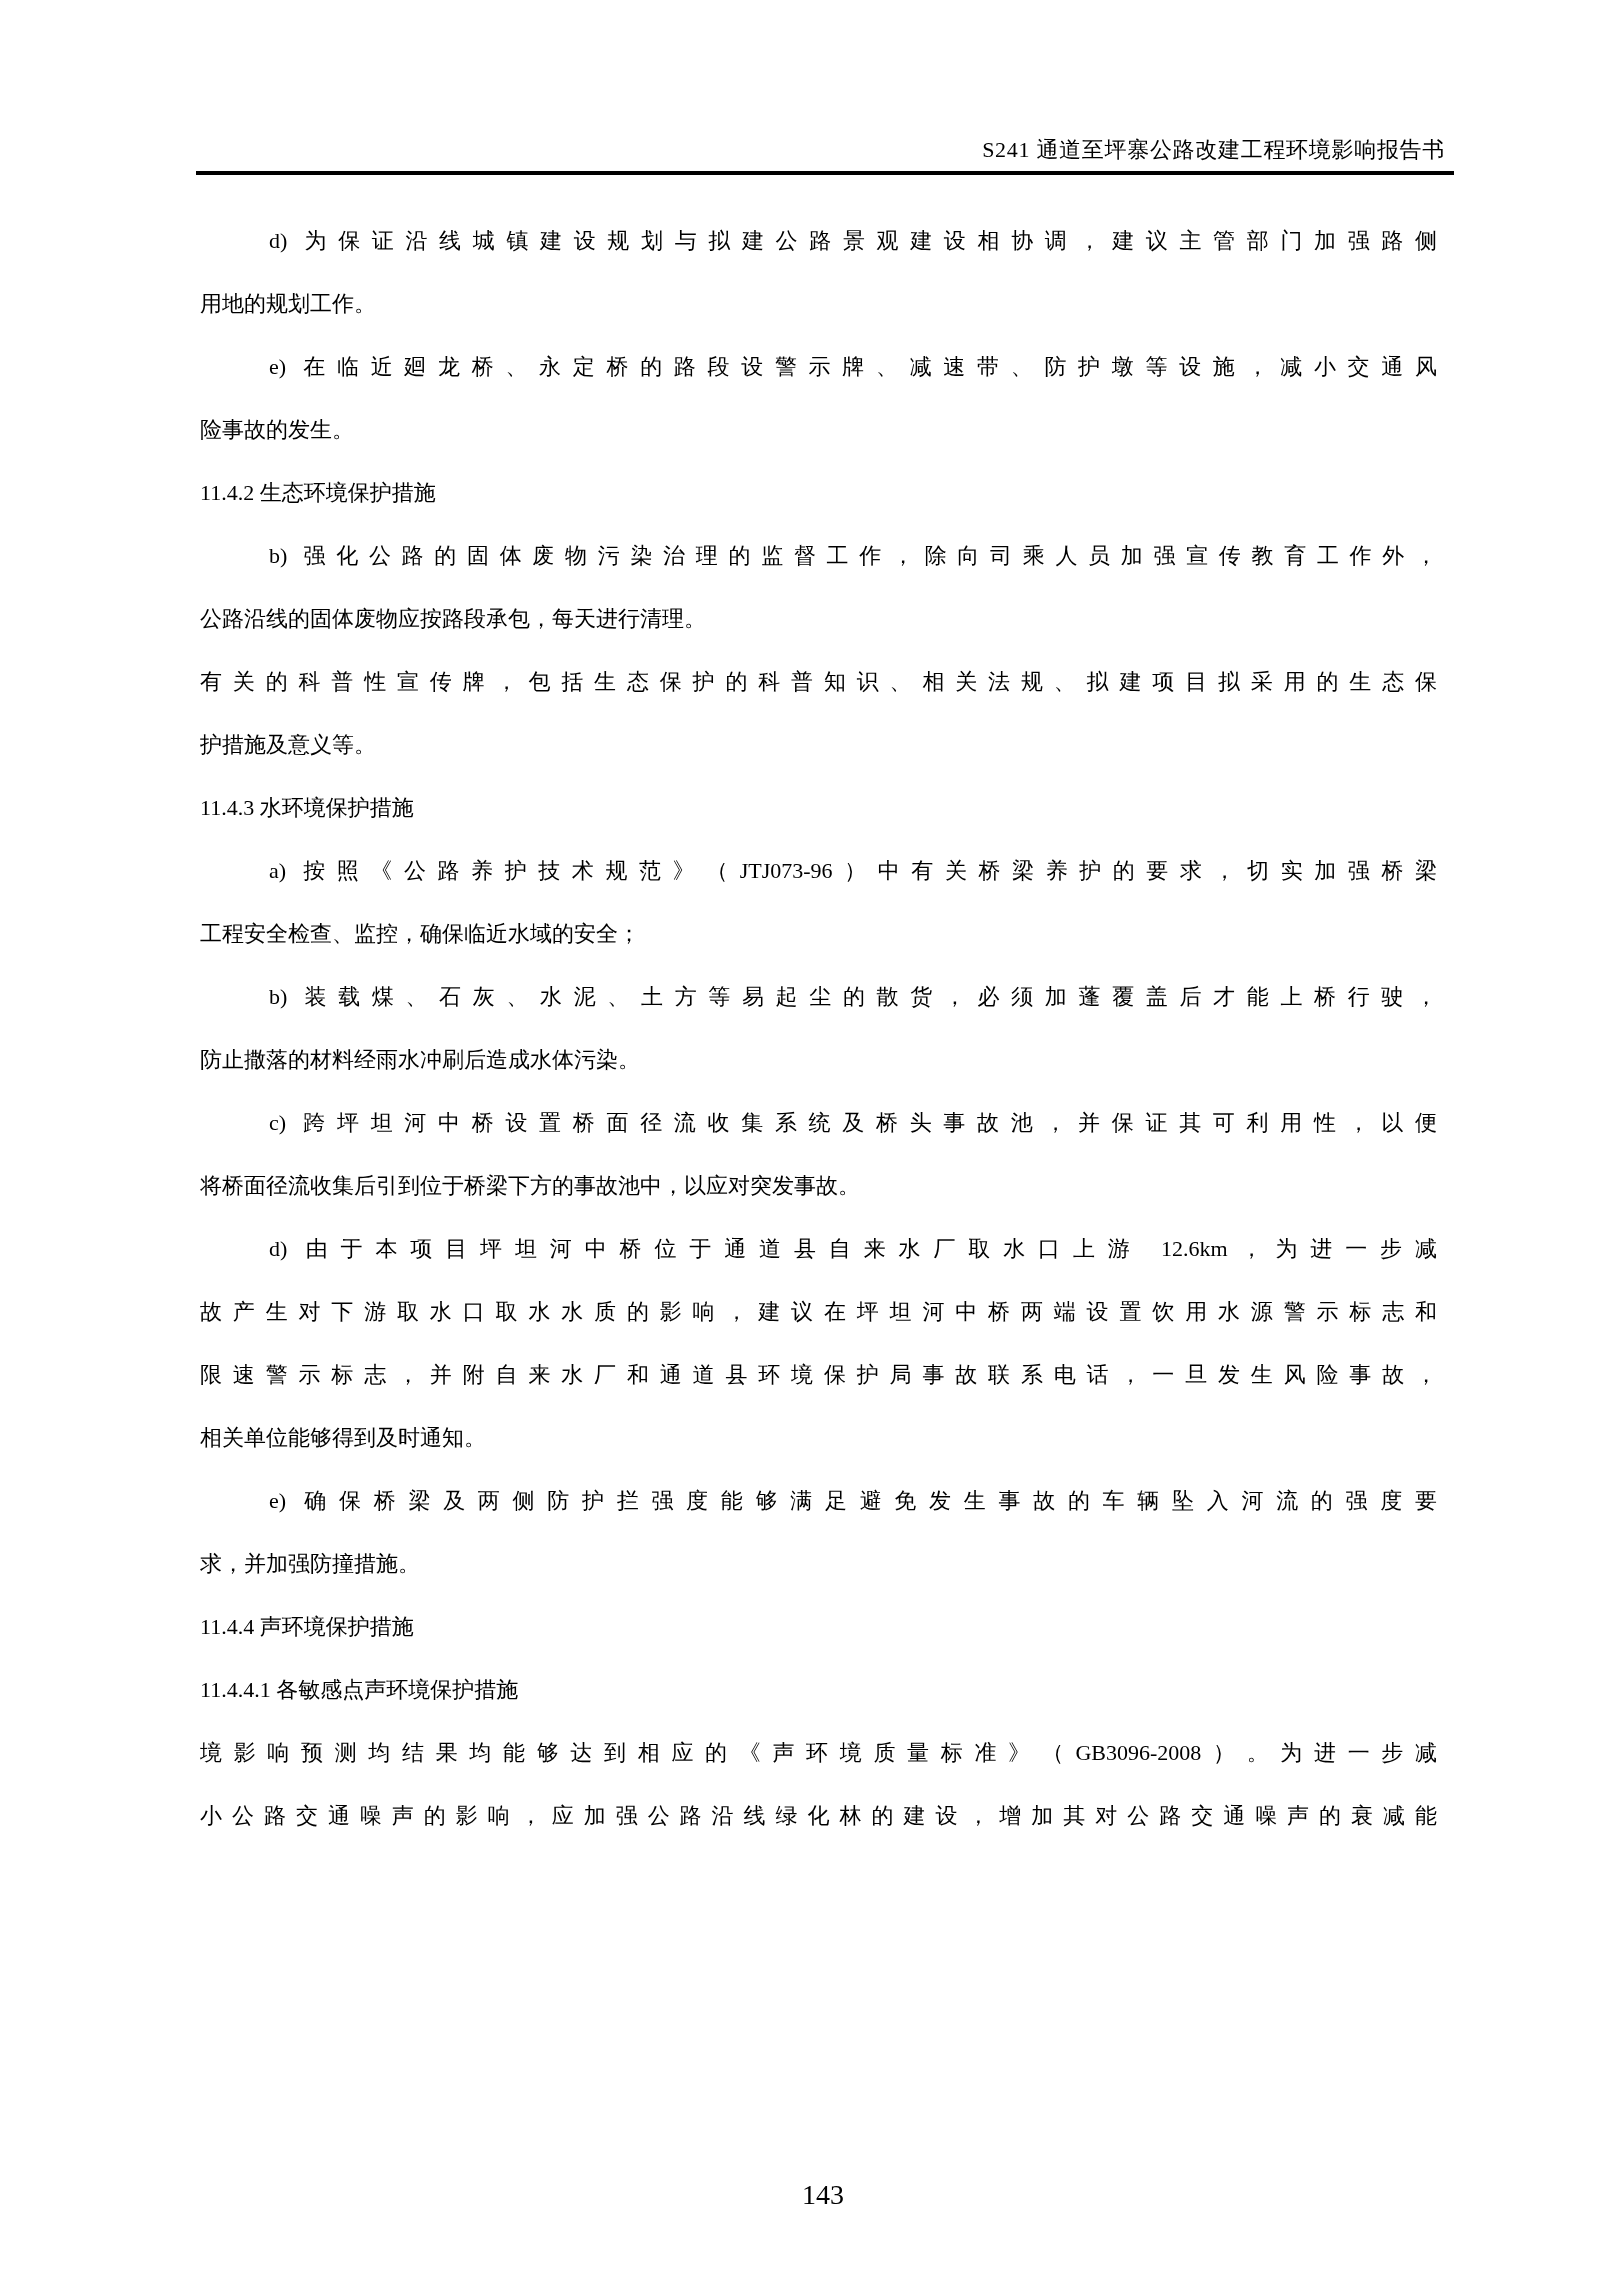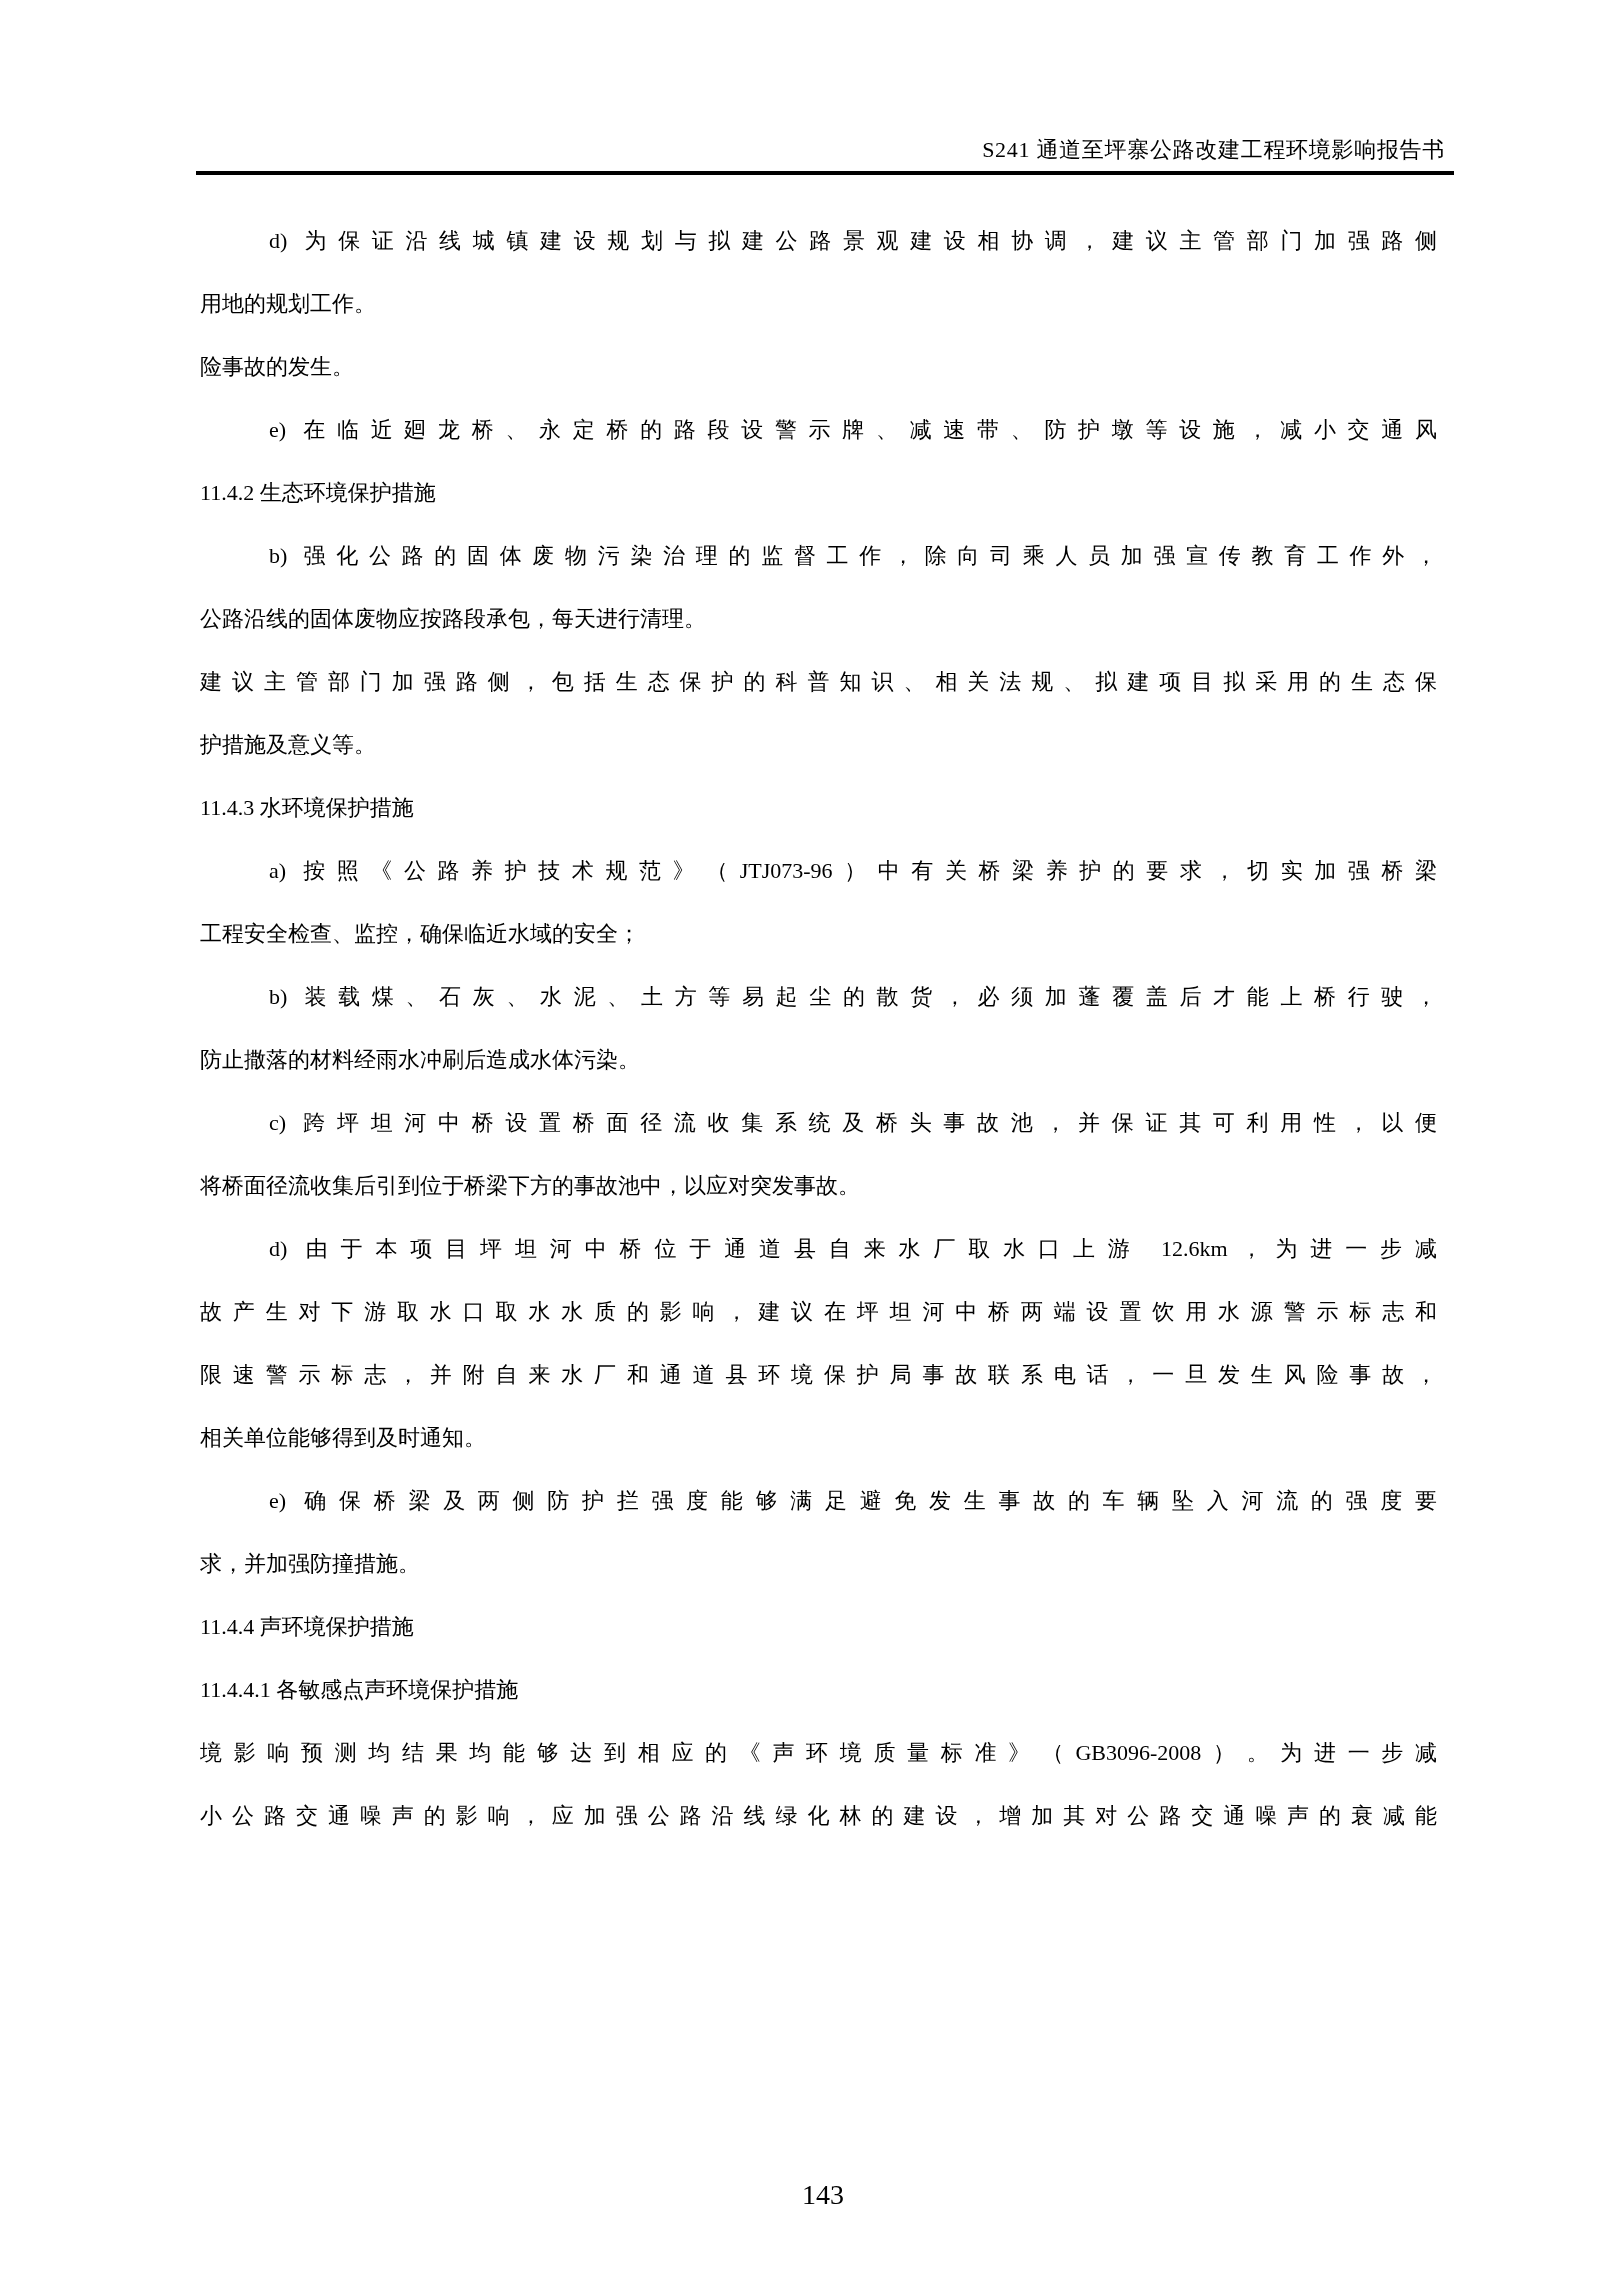--- a/index.html
+++ b/index.html
@@ -60,8 +60,8 @@
   <div class="content">
     <div class="line indent just">d) 为保证沿线城镇建设规划与拟建公路景观建设相协调，建议主管部门加强路侧</div>
     <div class="line">用地的规划工作。</div>
+    <div class="line indent just">e) 在临近廻龙桥、永定桥的路段设警示牌、减速带、防护墩等设施，减小交通风</div>
     <div class="line">险事故的发生。</div>
-    <div class="line indent just">e) 在临近廻龙桥、永定桥的路段设警示牌、减速带、防护墩等设施，减小交通风</div>
     <div class="line heading">11.4.2 生态环境保护措施</div>
     <div class="line indent just">b) 强化公路的固体废物污染治理的监督工作，除向司乘人员加强宣传教育工作外，</div>
     <div class="line">公路沿线的固体废物应按路段承包，每天进行清理。</div>

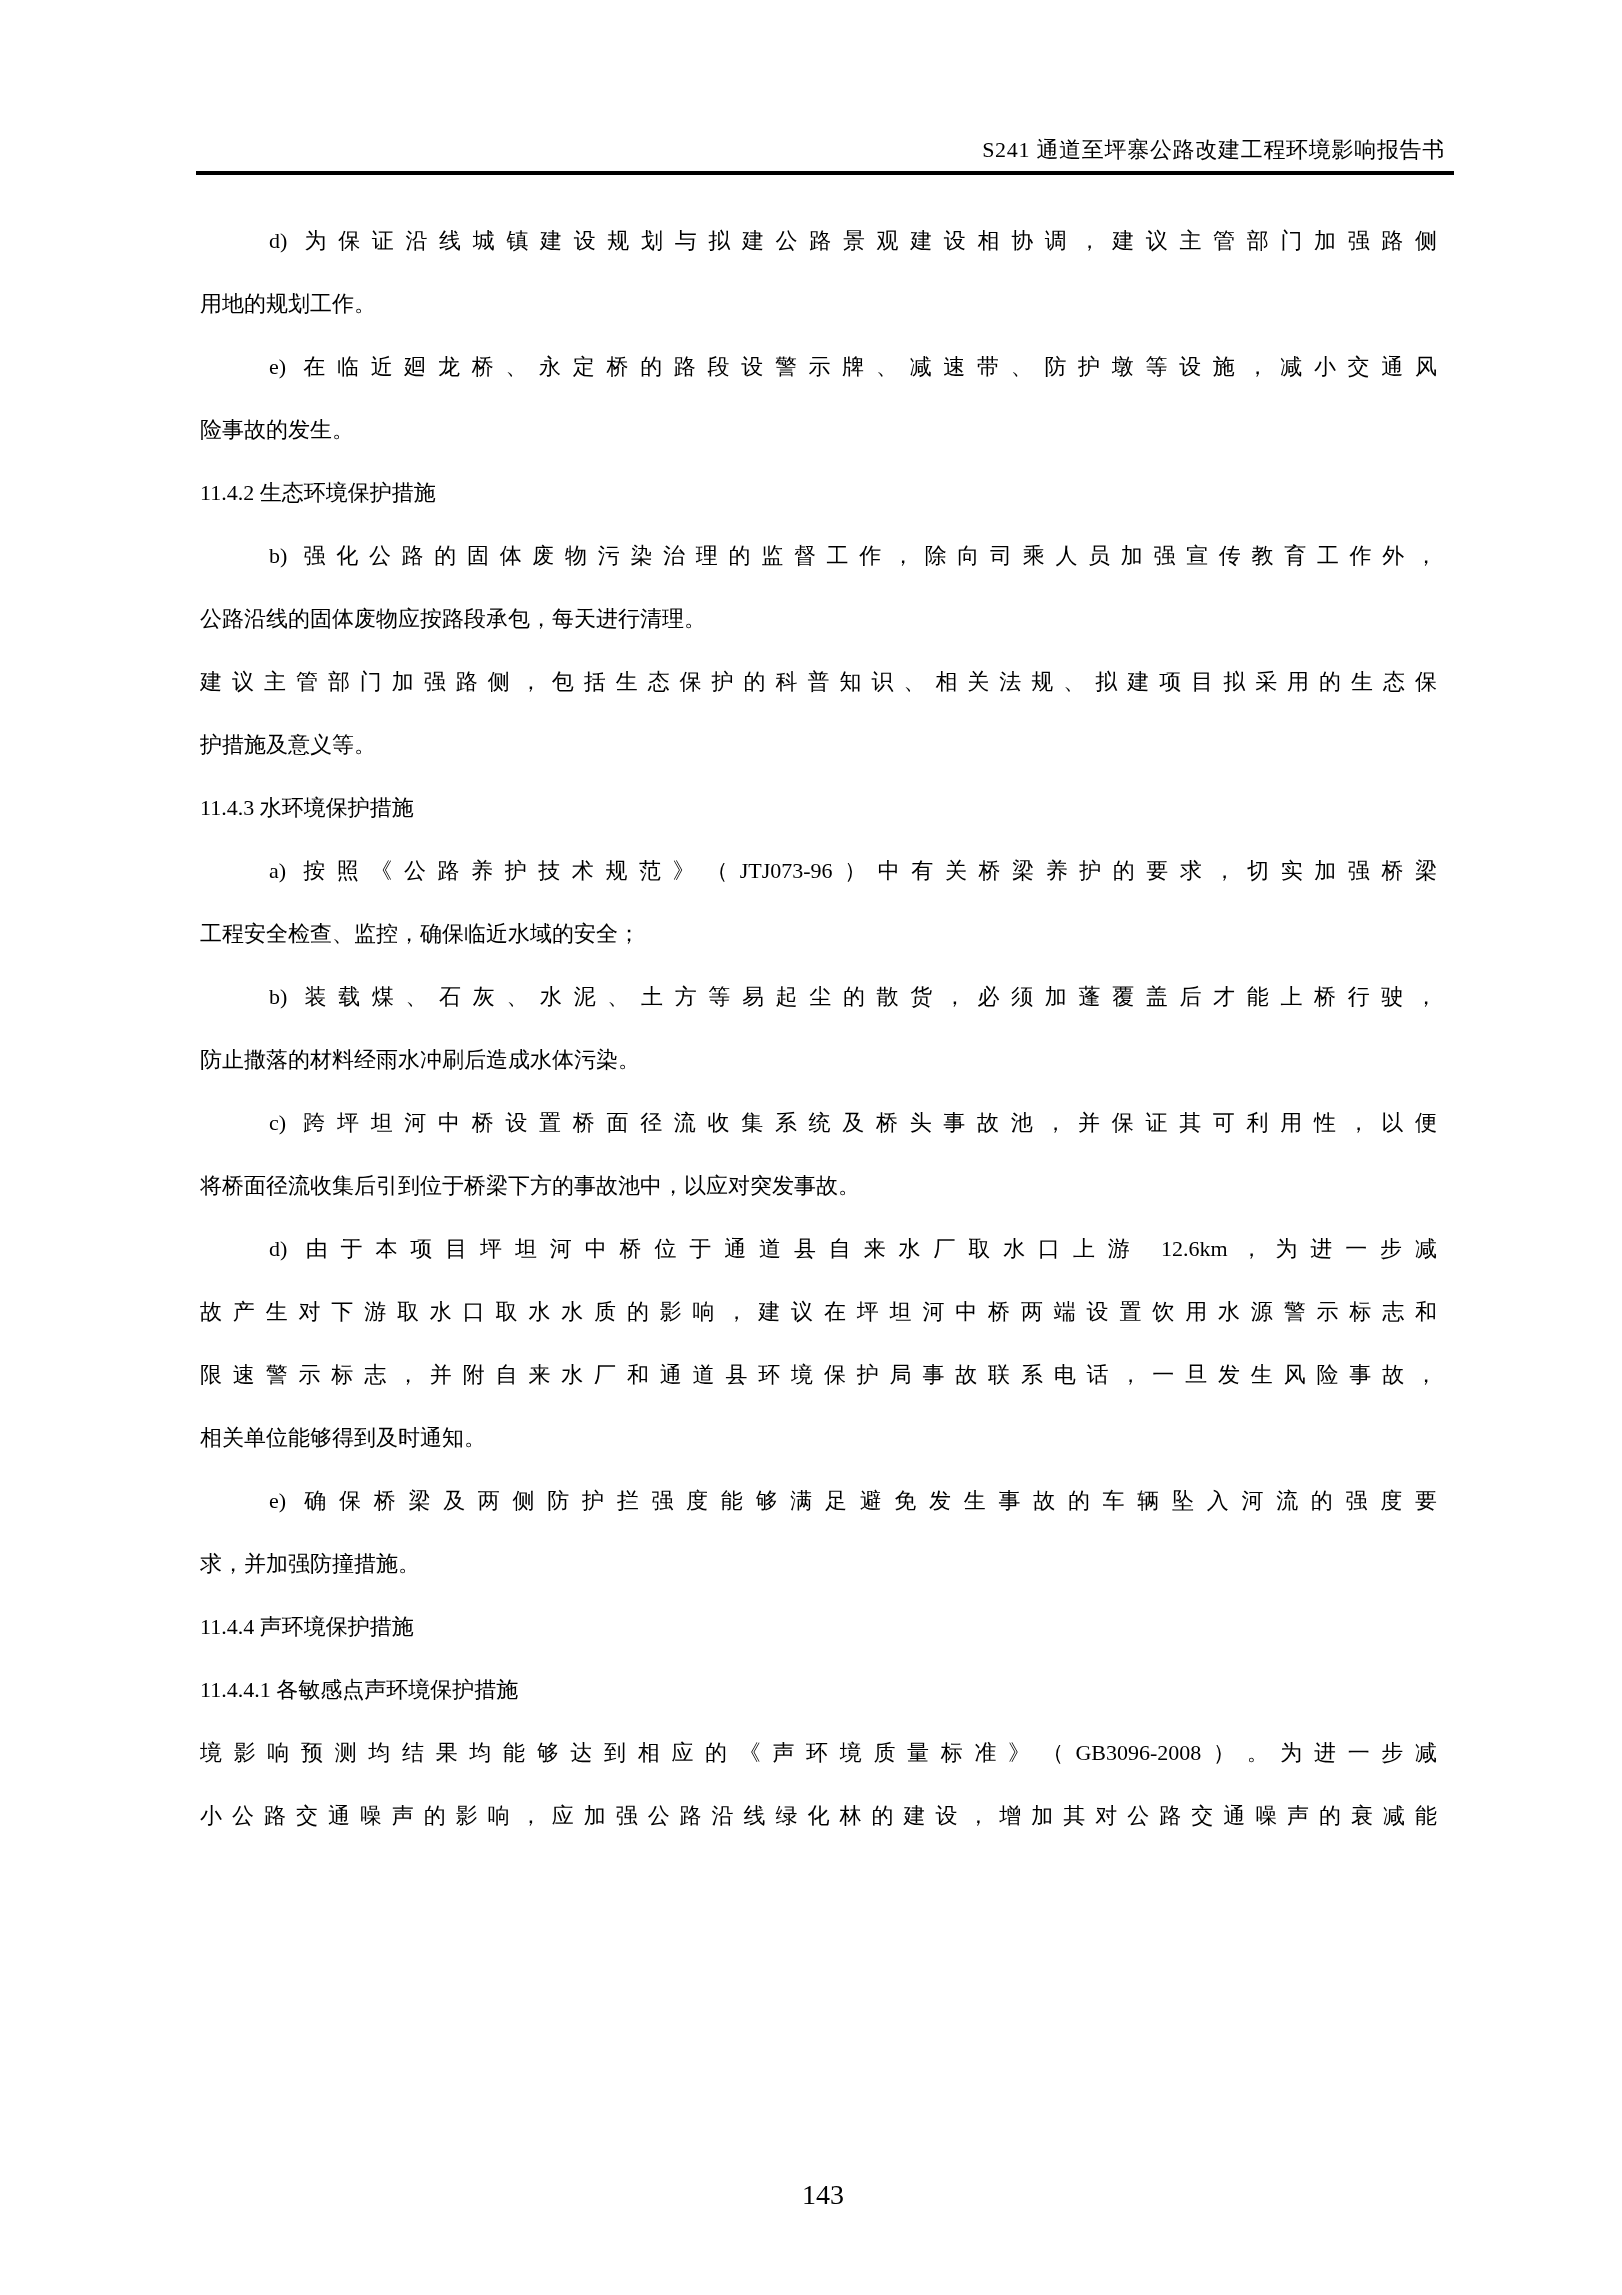--- a/index.html
+++ b/index.html
@@ -65,7 +65,7 @@
     <div class="line heading">11.4.2 生态环境保护措施</div>
     <div class="line indent just">b) 强化公路的固体废物污染治理的监督工作，除向司乘人员加强宣传教育工作外，</div>
     <div class="line">公路沿线的固体废物应按路段承包，每天进行清理。</div>
-    <div class="line just">建议主管部门加强路侧，包括生态保护的科普知识、相关法规、拟建项目拟采用的生态保</div>
+    <div class="line just">有关的科普性宣传牌，包括生态保护的科普知识、相关法规、拟建项目拟采用的生态保</div>
     <div class="line">护措施及意义等。</div>
     <div class="line heading">11.4.3 水环境保护措施</div>
     <div class="line indent just">a) 按照《公路养护技术规范》（JTJ073-96）中有关桥梁养护的要求，切实加强桥梁</div>

